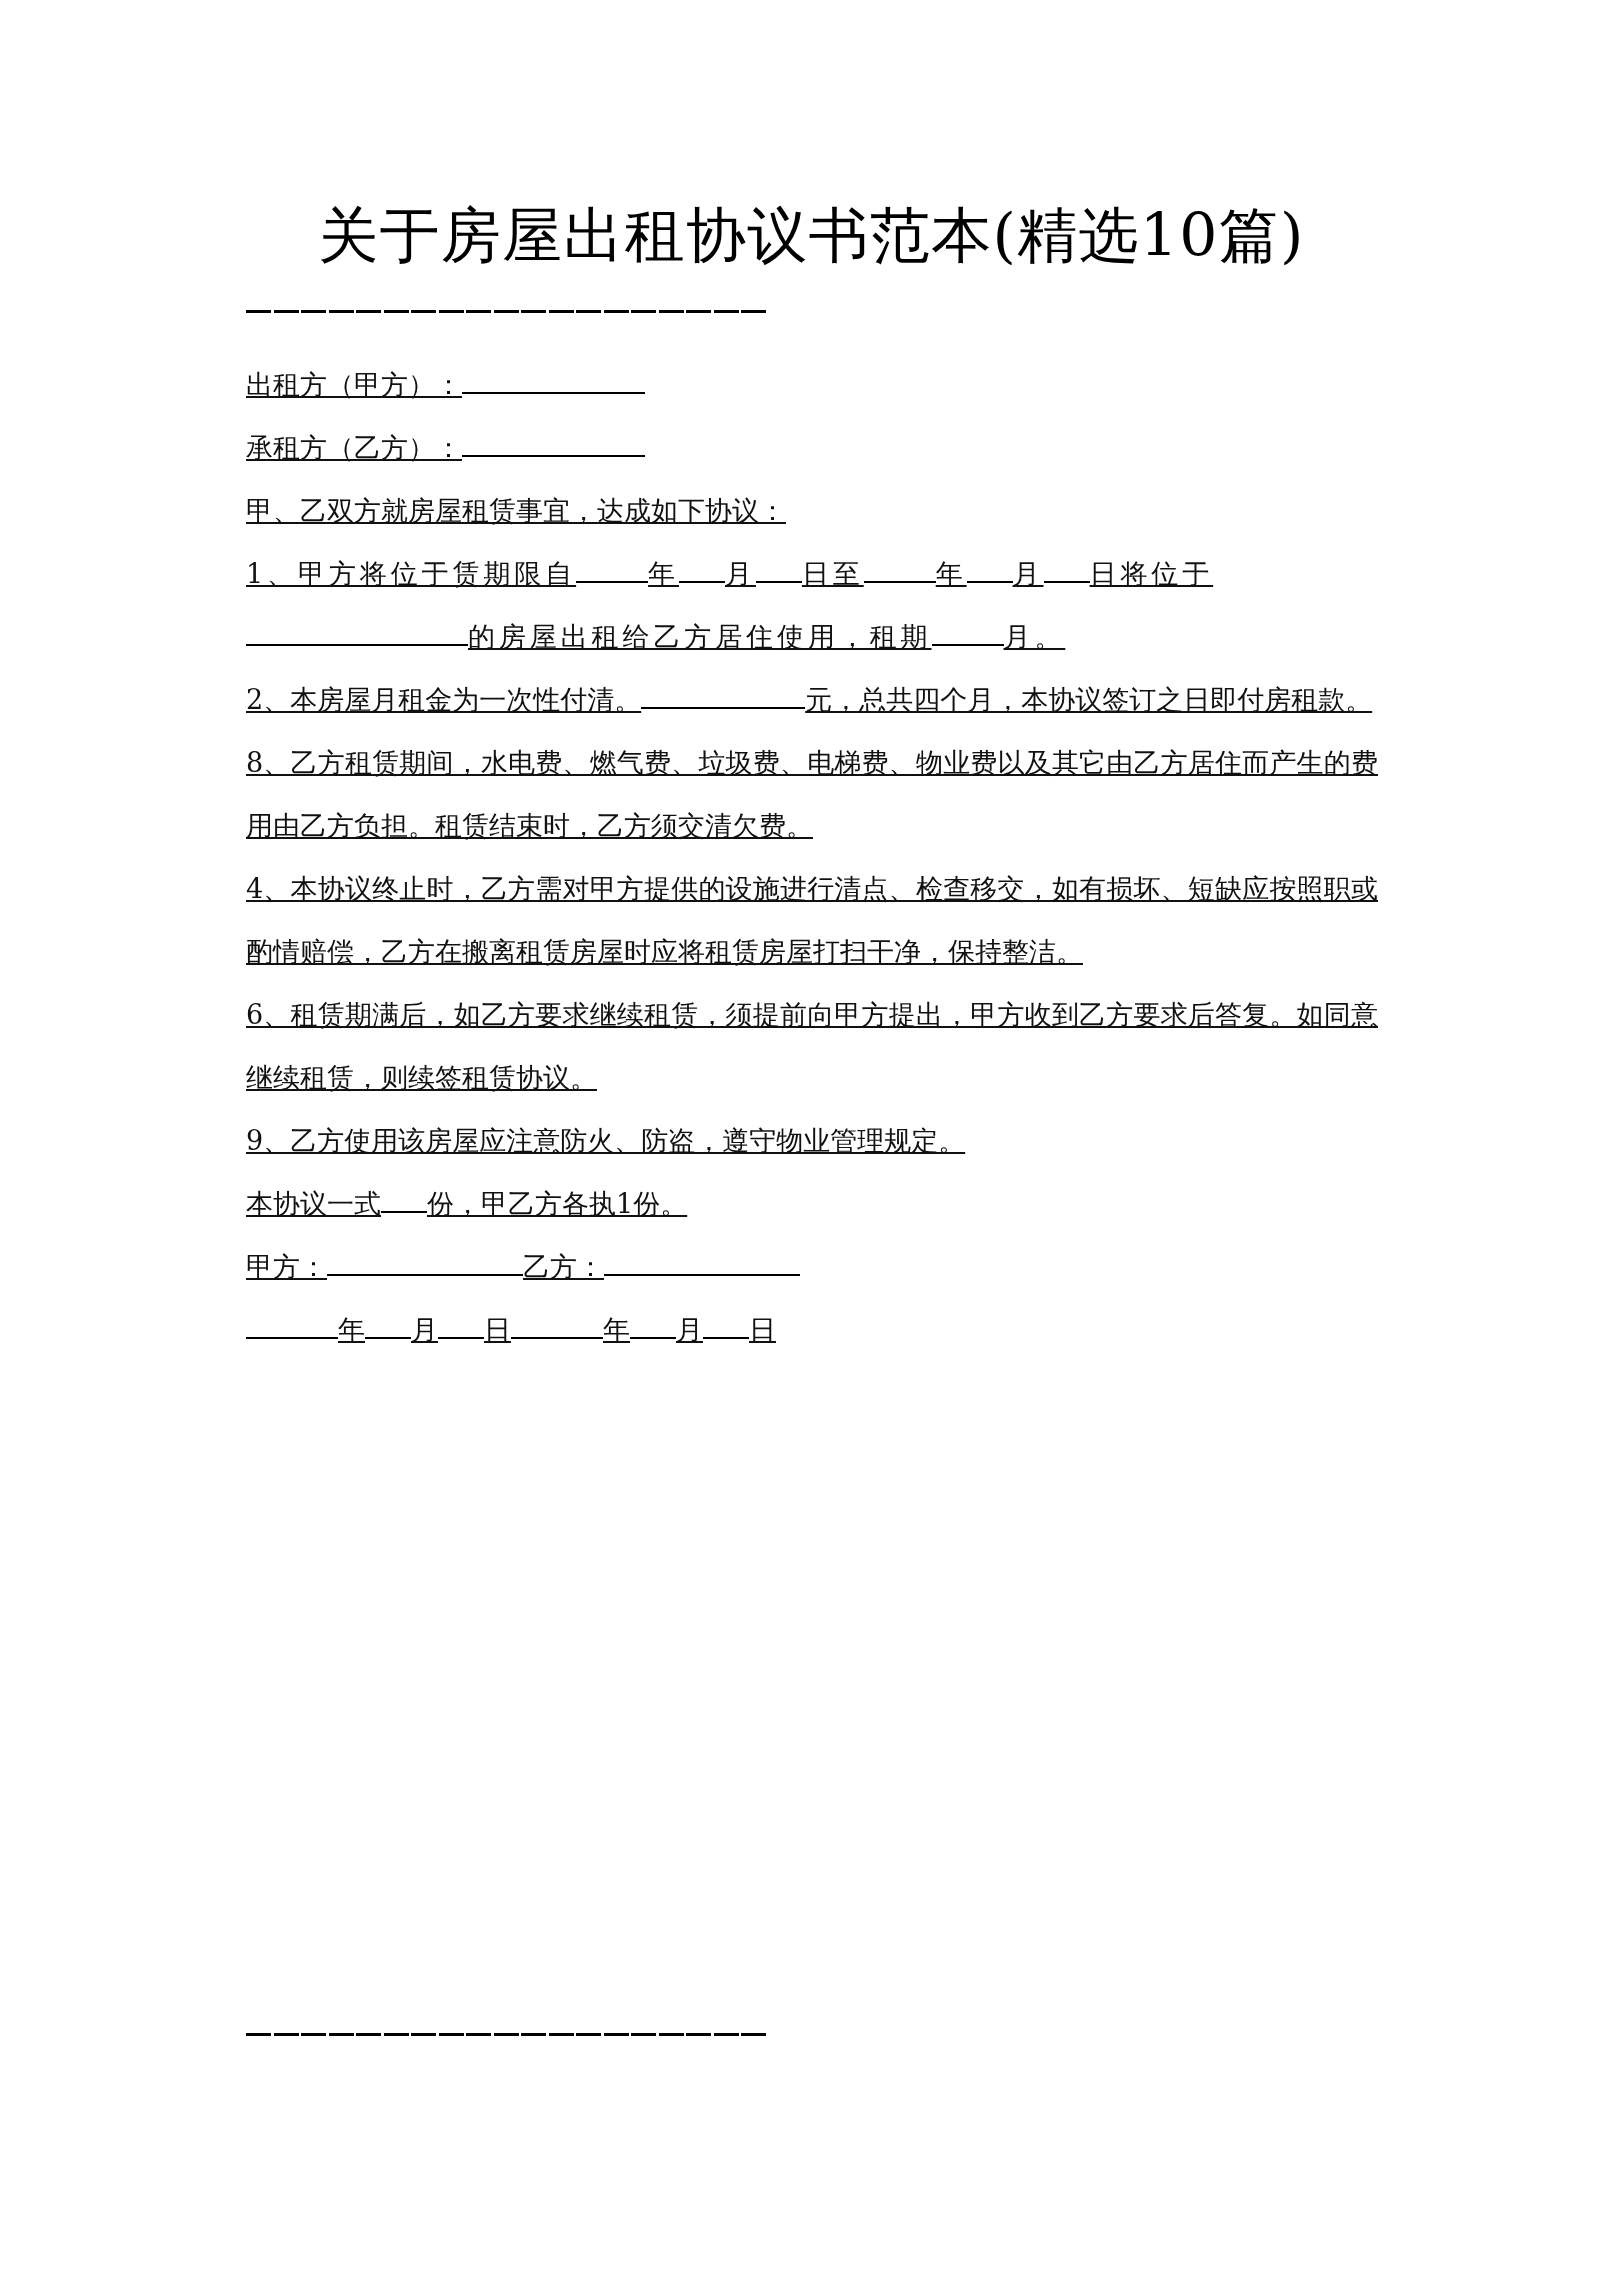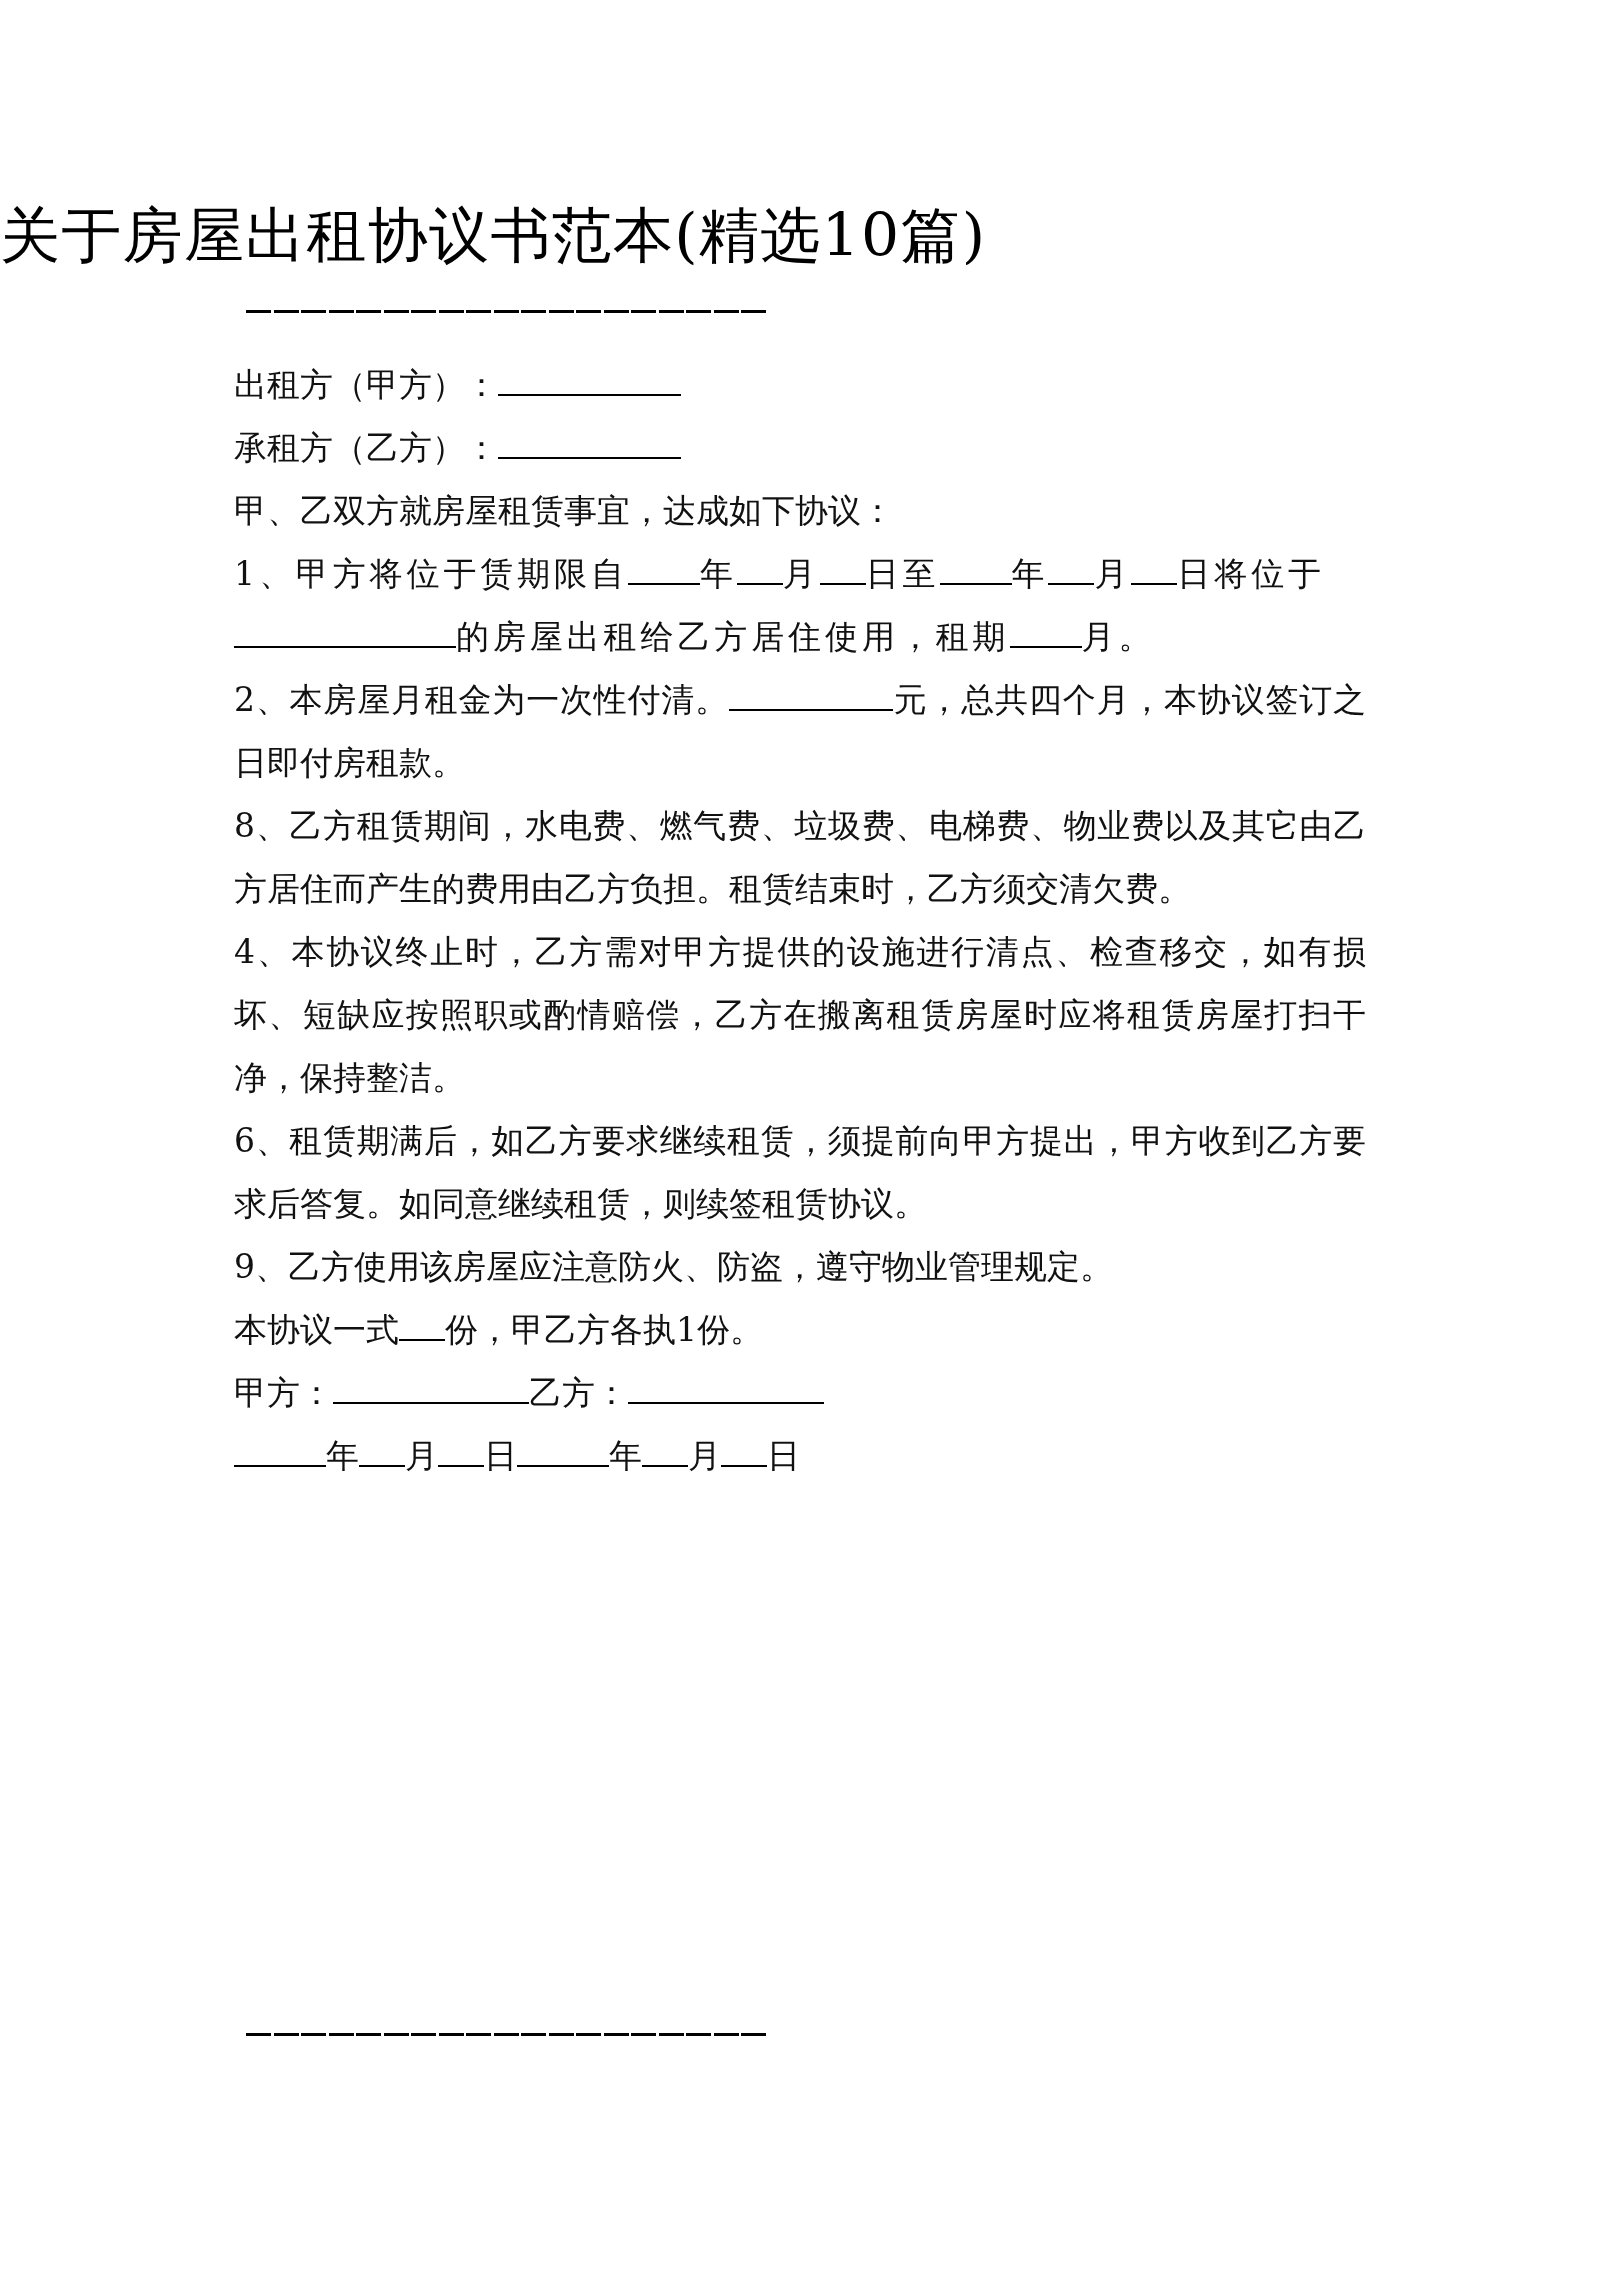--- a/index.html
+++ b/index.html
@@ -6,7 +6,7 @@
   body { width: 1623px; height: 2295px; position: relative; overflow: hidden;
          font-family: "DejaVu Serif", "Liberation Serif", serif; color: #111; }
   .page { position: absolute; left: 0; top: 0; width: 1623px; height: 2295px; }
-  .title { position: absolute; left: 0; width: 1623px; top: 196px; 
+  .title { position: absolute; left: 0; width: 1623px; top: 196px; text-align: center;
            font-size: 60px; line-height: 79px; letter-spacing: 1.3px; color: #000; }
   .rule { position: absolute; left: 246px; width: 521px; height: 2.6px; background:
           repeating-linear-gradient(90deg, #000 0, #000 25px, transparent 25px, transparent 27.5px); }

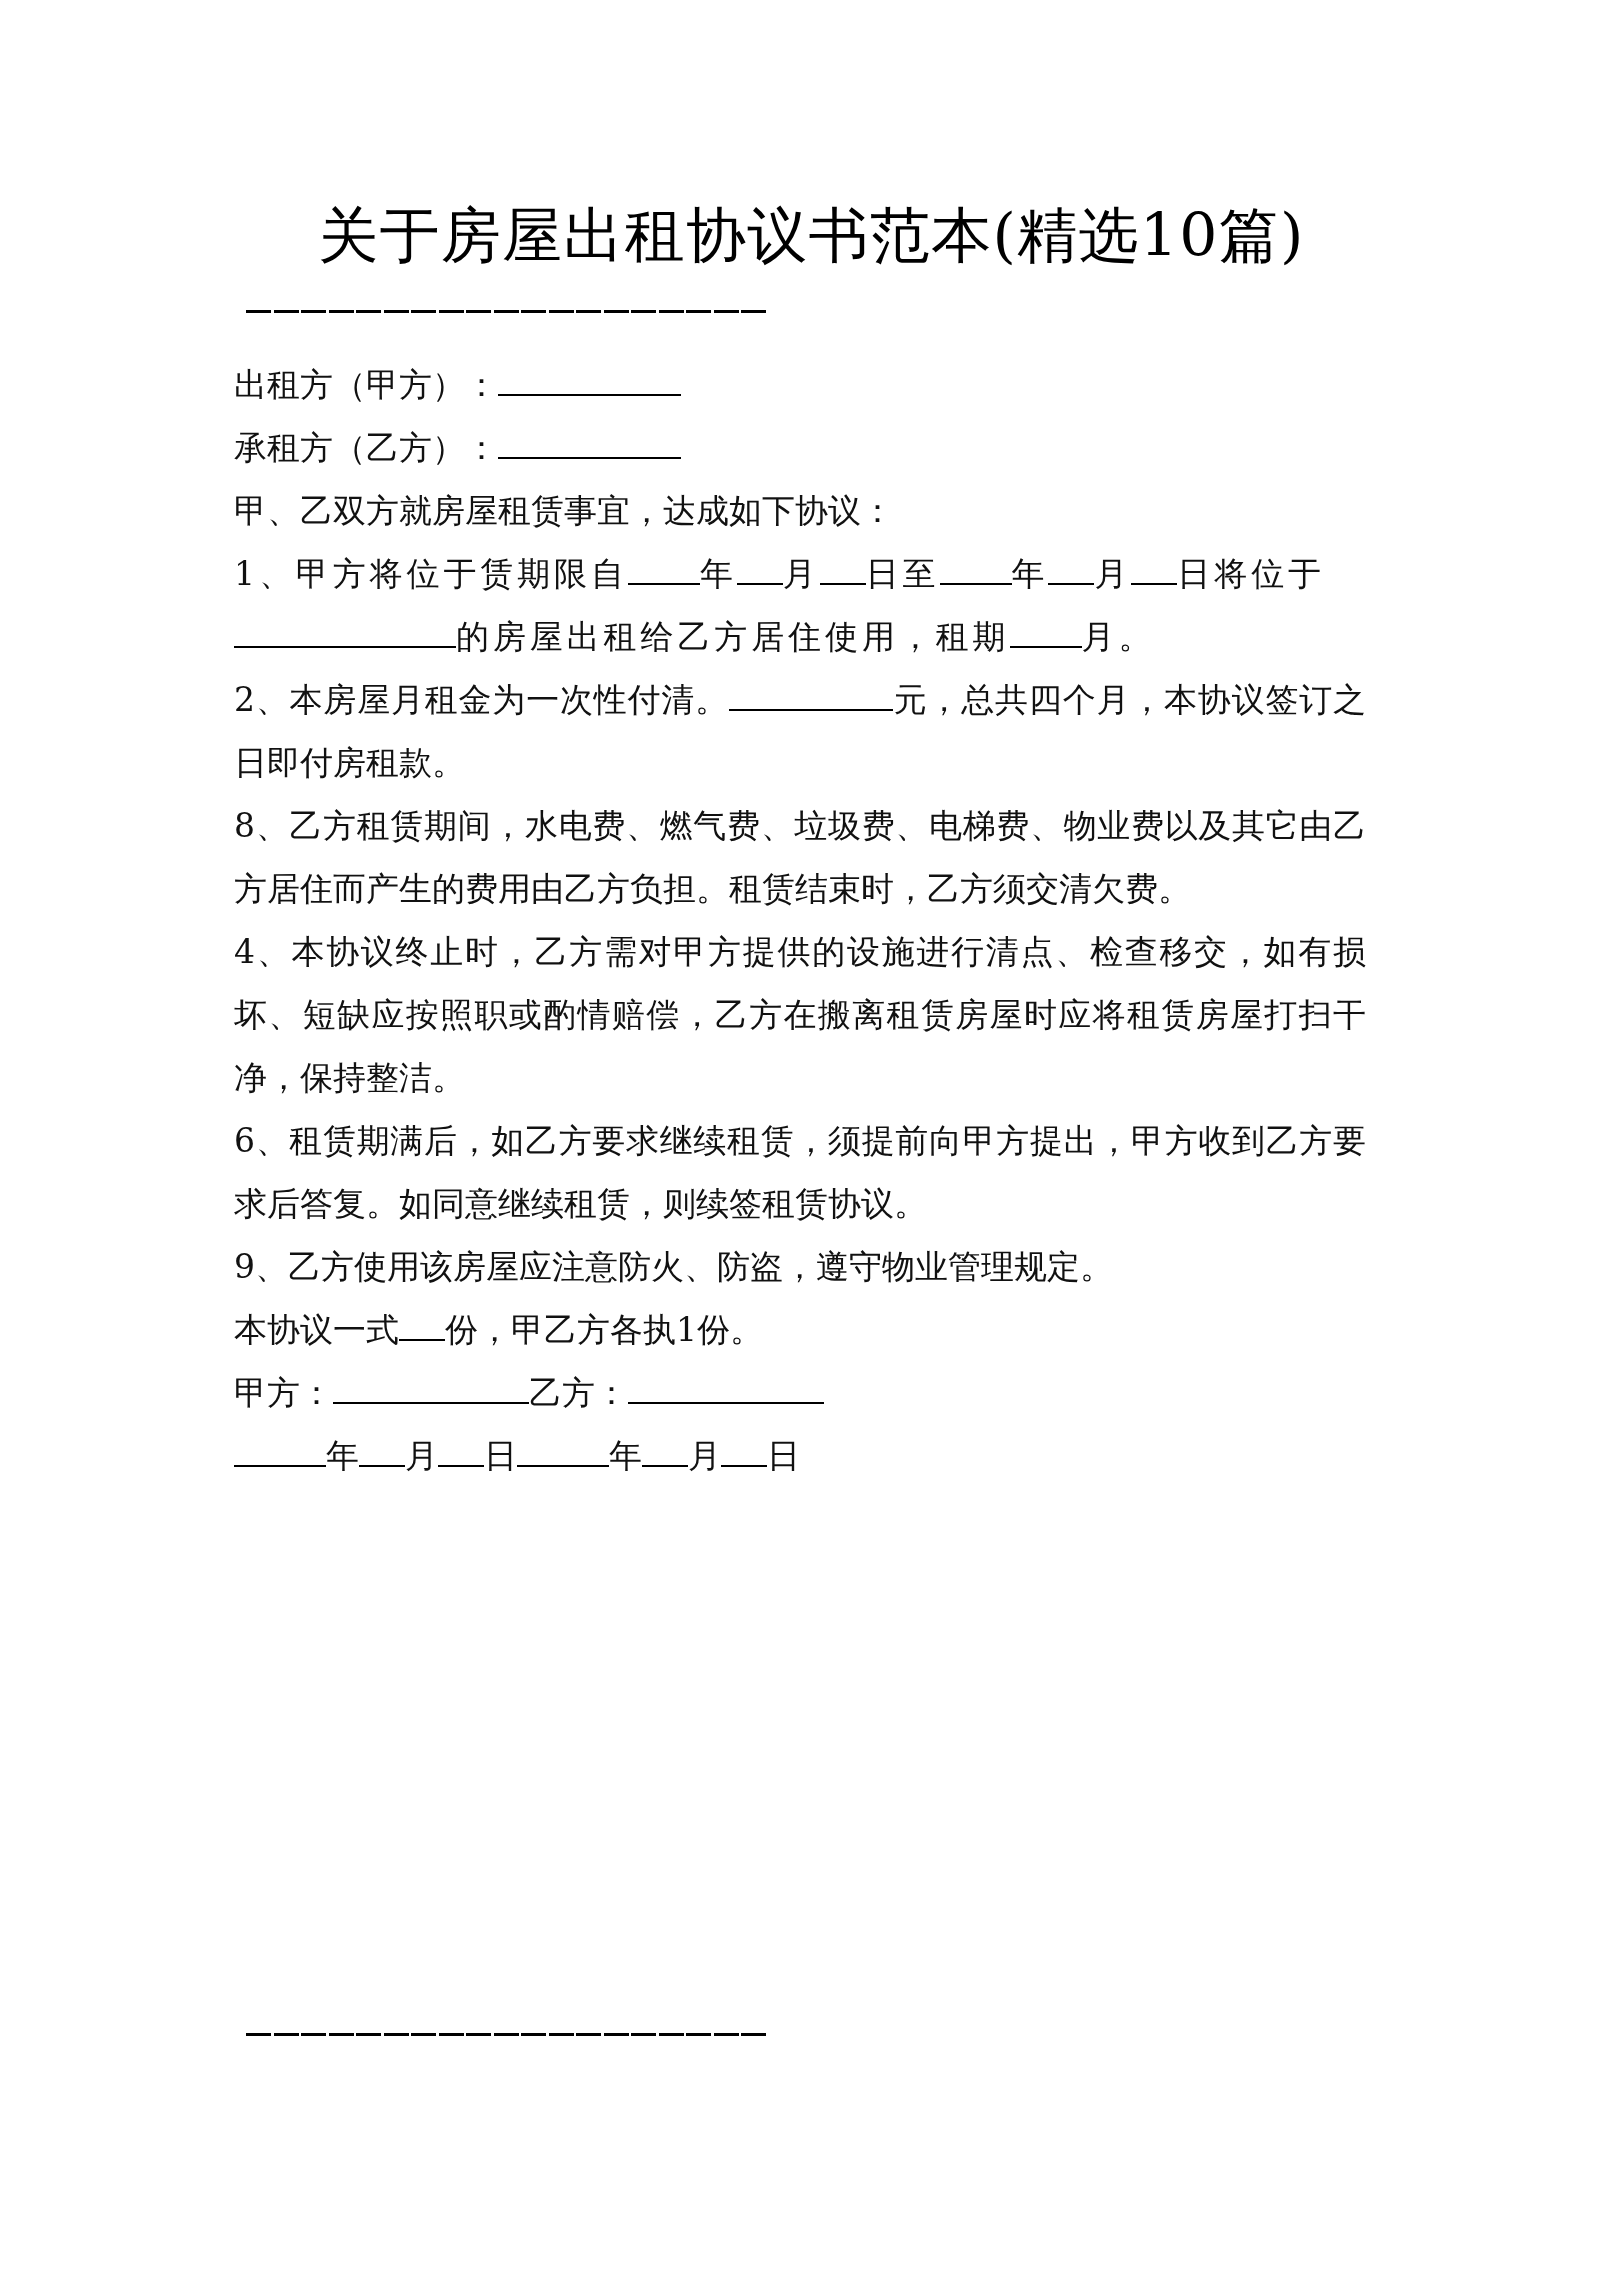--- a/index.html
+++ b/index.html
@@ -10,8 +10,8 @@
            font-size: 60px; line-height: 79px; letter-spacing: 1.3px; color: #000; }
   .rule { position: absolute; left: 246px; width: 521px; height: 2.6px; background:
           repeating-linear-gradient(90deg, #000 0, #000 25px, transparent 25px, transparent 27.5px); }
-  .body { position: absolute; left: 234px; width: 1132px; top: 353px;
-          font-size: 33px; line-height: 63px; }
+  .body { position: absolute; left: 246px; width: 1132px; top: 353px;
+          font-size: 27px; line-height: 63px; text-decoration: underline; }
   .p { margin: 0; text-align: justify; text-align-last: left; }
   .blank { display: inline-block; border-bottom: 2px solid #000; height: 34px; vertical-align: baseline; }
   .b-s { width: 46px; } .b-m { width: 72px; } .b-l { width: 183px; } .b-xl { width: 222px; }

